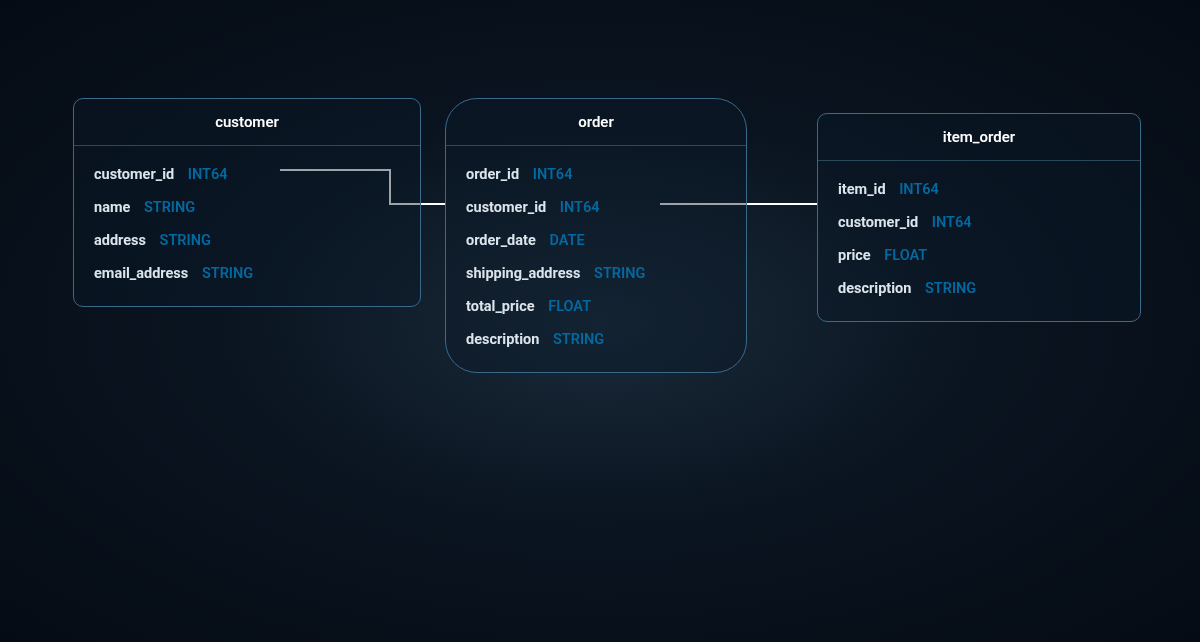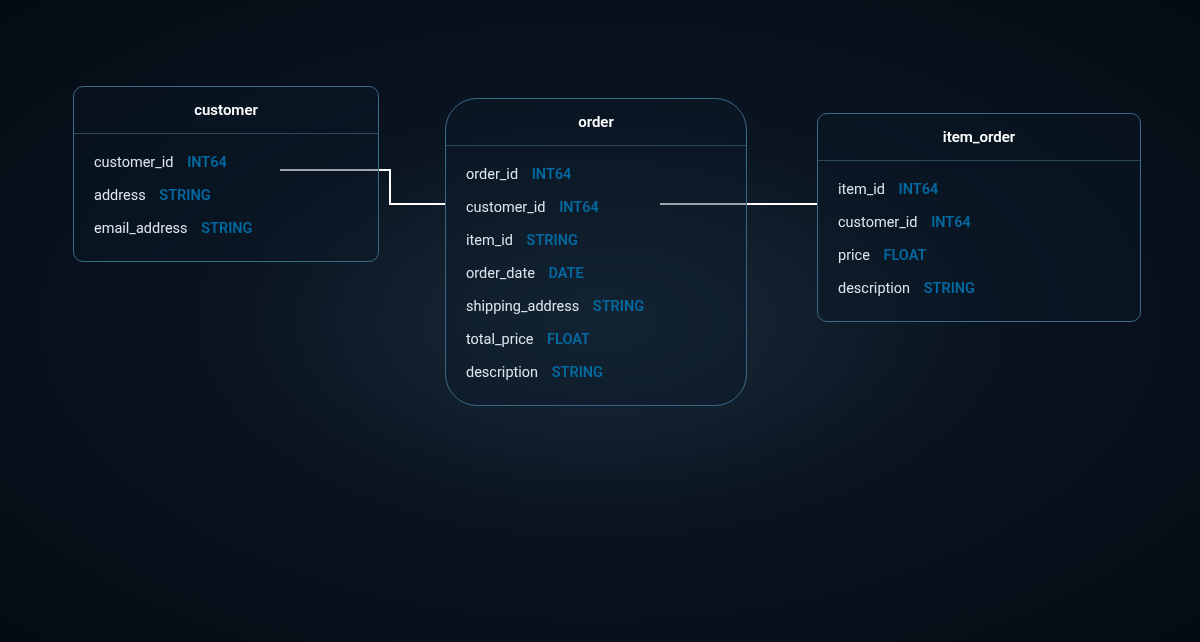--- a/index.html
+++ b/index.html
@@ -63,8 +63,8 @@
     
     #box-customer {
       left: 73px;
-      top: 86px;
-      width: 306px;
+      top: 98px;
+      width: 348px;
     }
     
     #box-order {

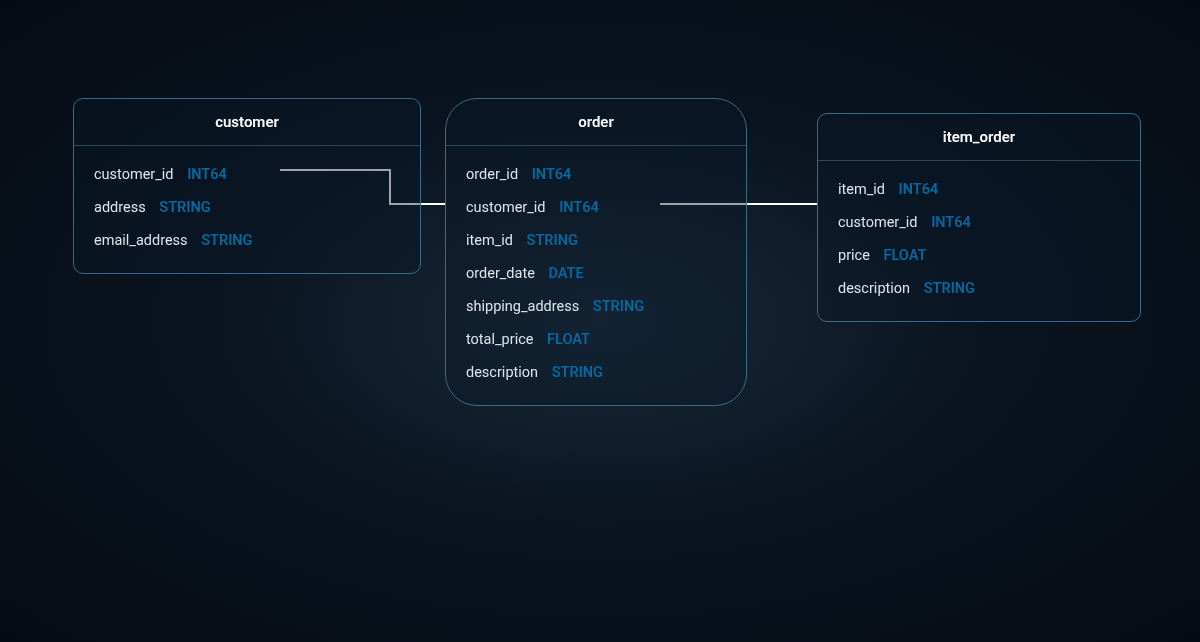--- a/index.html
+++ b/index.html
@@ -52,7 +52,7 @@
     }
     
     .column-name {
-      font-weight: 400;
+      font-weight: 700;
     }
     
     .column-type {

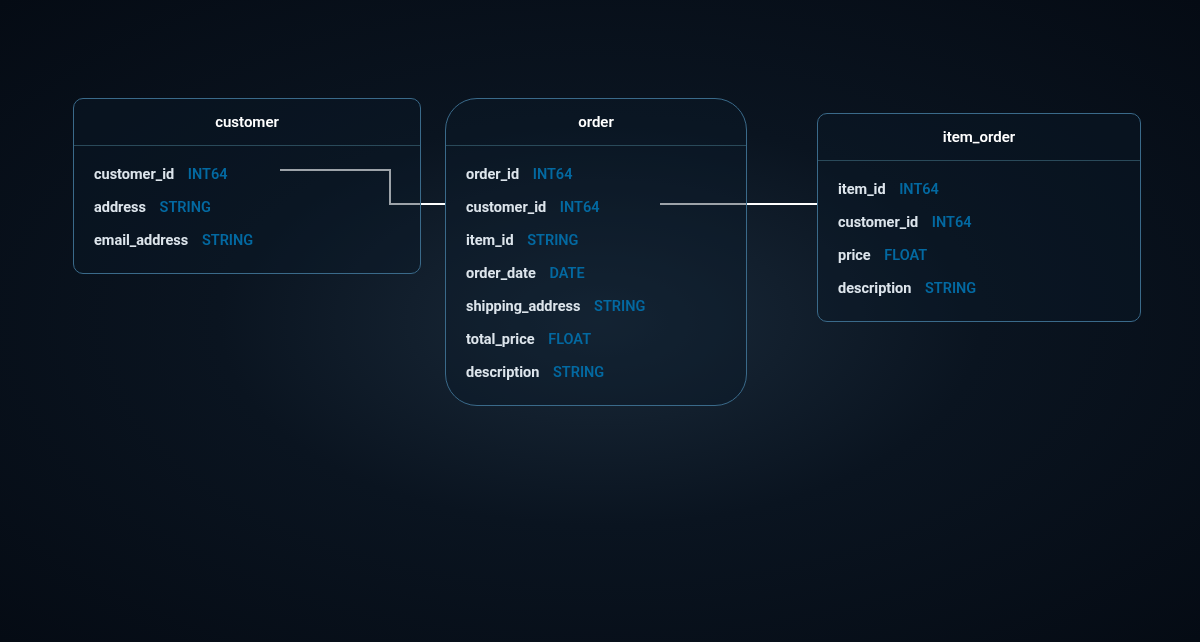--- a/index.html
+++ b/index.html
@@ -115,6 +115,10 @@
         <span class="column-type">INT64</span>
       </div>
       <div class="column-row">
+        <span class="column-name">name</span>
+        <span class="column-type">STRING</span>
+      </div>
+      <div class="column-row">
         <span class="column-name">address</span>
         <span class="column-type">STRING</span>
       </div>

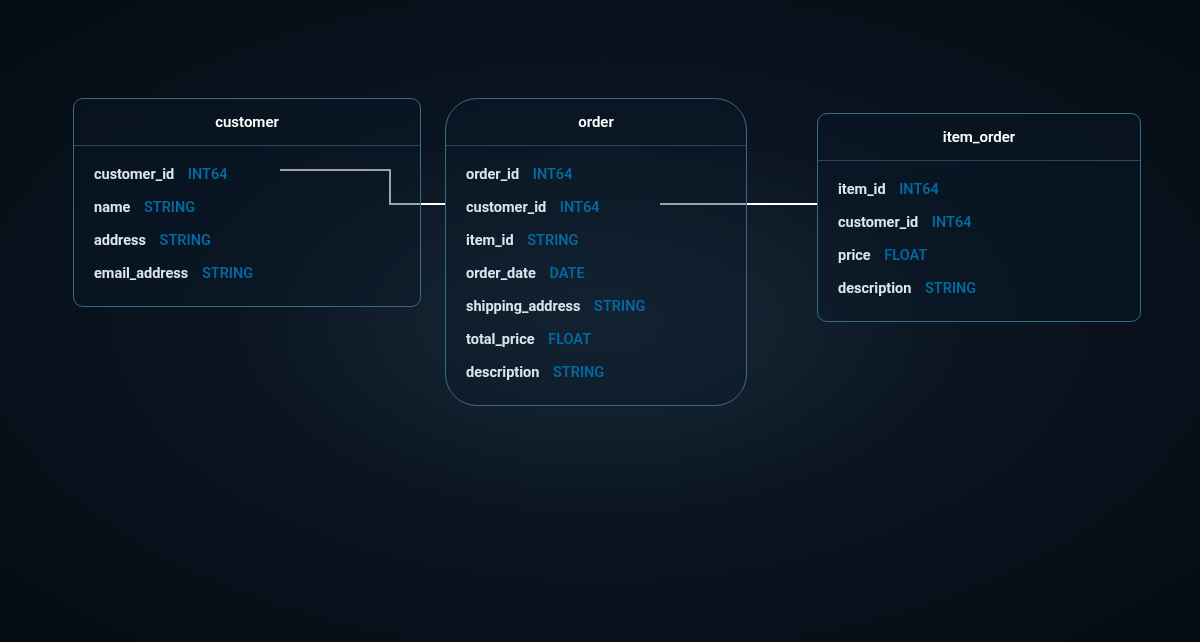--- a/index.html
+++ b/index.html
@@ -141,10 +141,6 @@
         <span class="column-type">INT64</span>
       </div>
       <div class="column-row">
-        <span class="column-name">item_id</span>
-        <span class="column-type">STRING</span>
-      </div>
-      <div class="column-row">
         <span class="column-name">order_date</span>
         <span class="column-type">DATE</span>
       </div>

